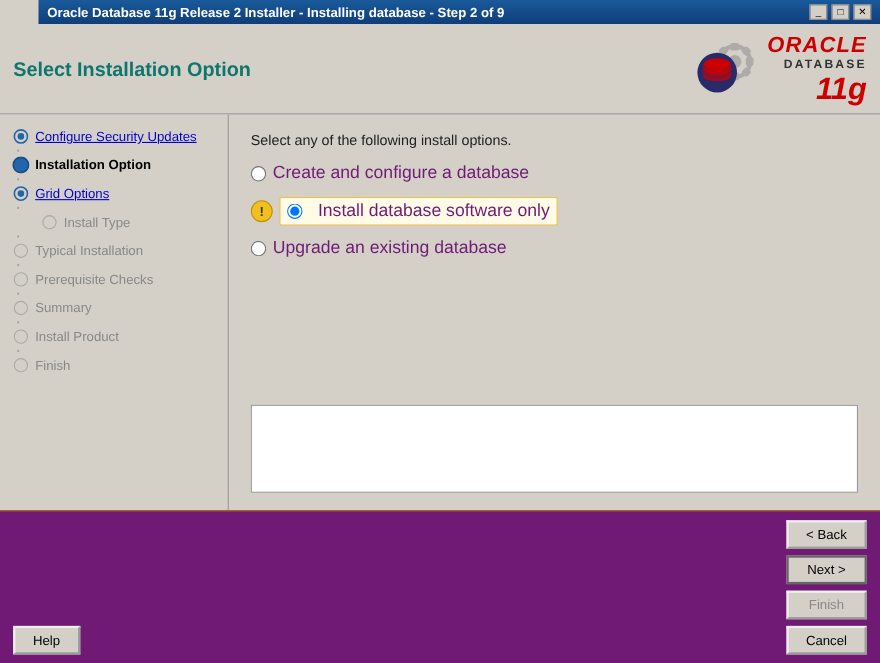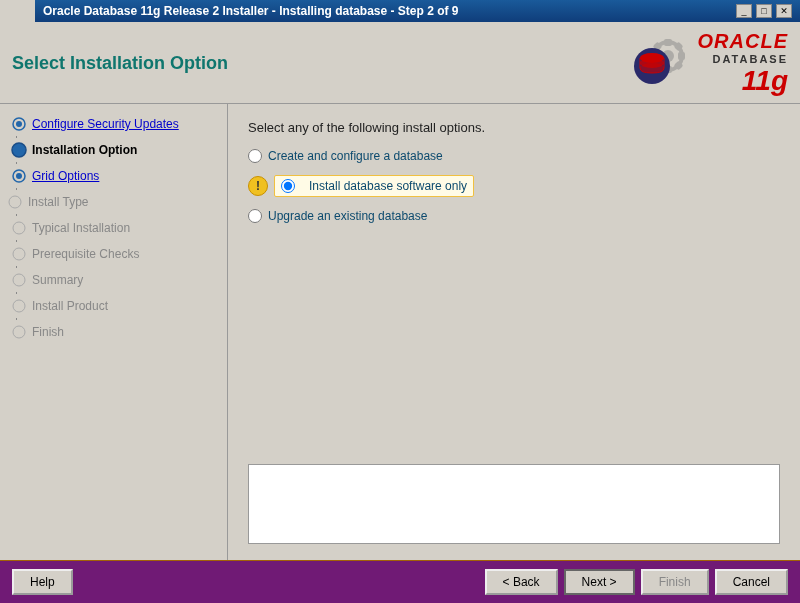--- a/index.html
+++ b/index.html
@@ -111,7 +111,7 @@
 
     
     .sidebar {
-      width: 228px;
+      width: 208px;
       background: #d4d0c8;
       border-right: 1px solid #999;
       padding: 8px 0;

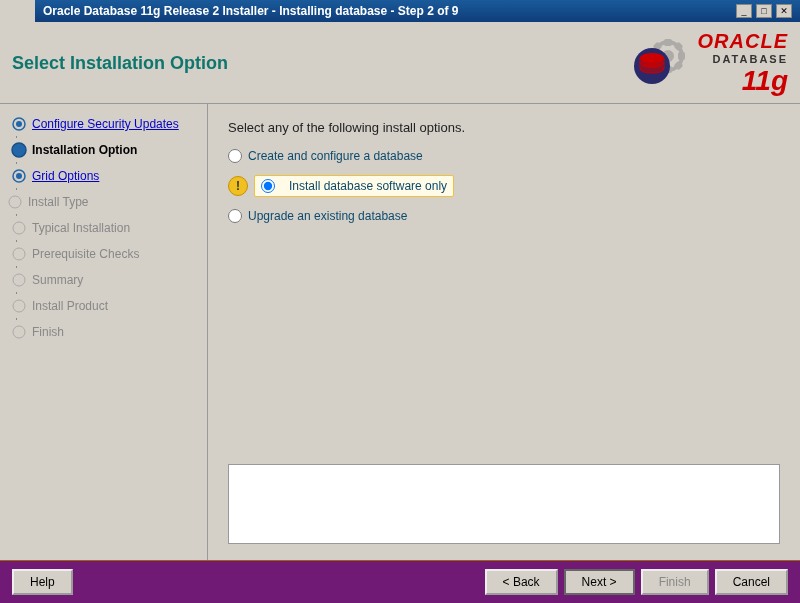--- a/index.html
+++ b/index.html
@@ -166,8 +166,8 @@
       gap: 6px;
     }
     .radio-option label {
-      font-size: 12px;
-      color: #0c4a6e;
+      font-size: 16px;
+      color: #701a75;
     }
     .radio-input {
       width: 14px;

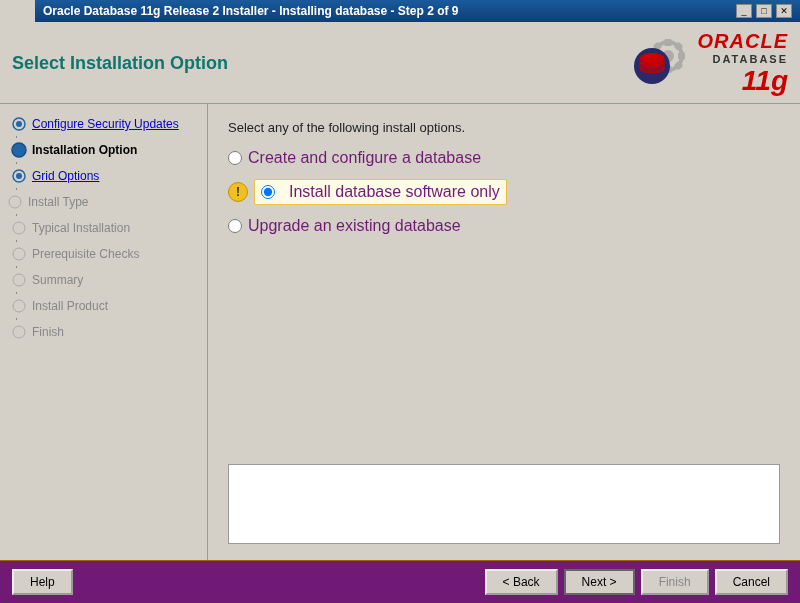--- a/index.html
+++ b/index.html
@@ -327,7 +327,7 @@
 
       <div style="height:2px; margin-left:16px; border-left:1px solid #888;"></div>
 
-      <div class="sidebar-item inactive" style="">
+      <div class="sidebar-item inactive" style="margin-left:30px;">
         <div class="step-icon">
           <svg width="14" height="14">
               <circle cx="7" cy="7" r="6" fill="none" stroke="#aaa" stroke-width="1"></circle>

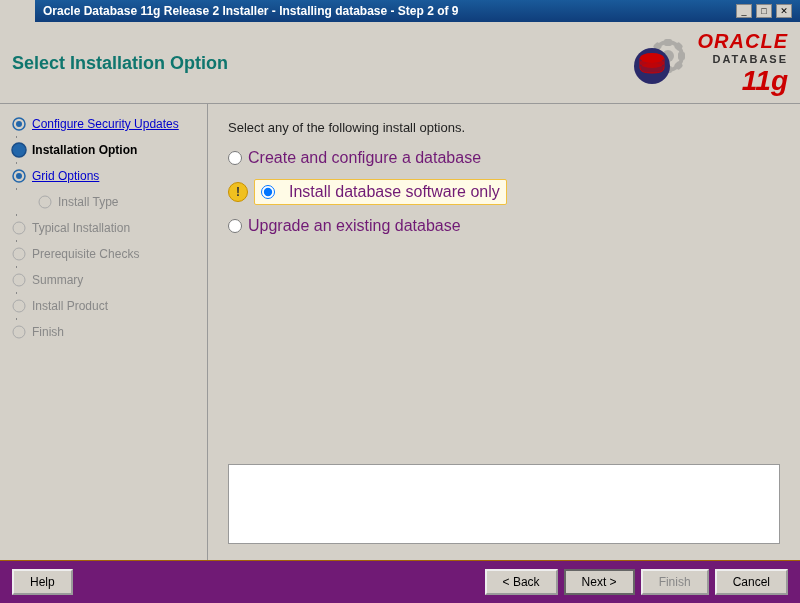--- a/index.html
+++ b/index.html
@@ -222,6 +222,7 @@
     .footer-right {
       display: flex;
       gap: 6px;
+      flex-direction: column;
     }
     .btn {
       padding: 4px 16px;

